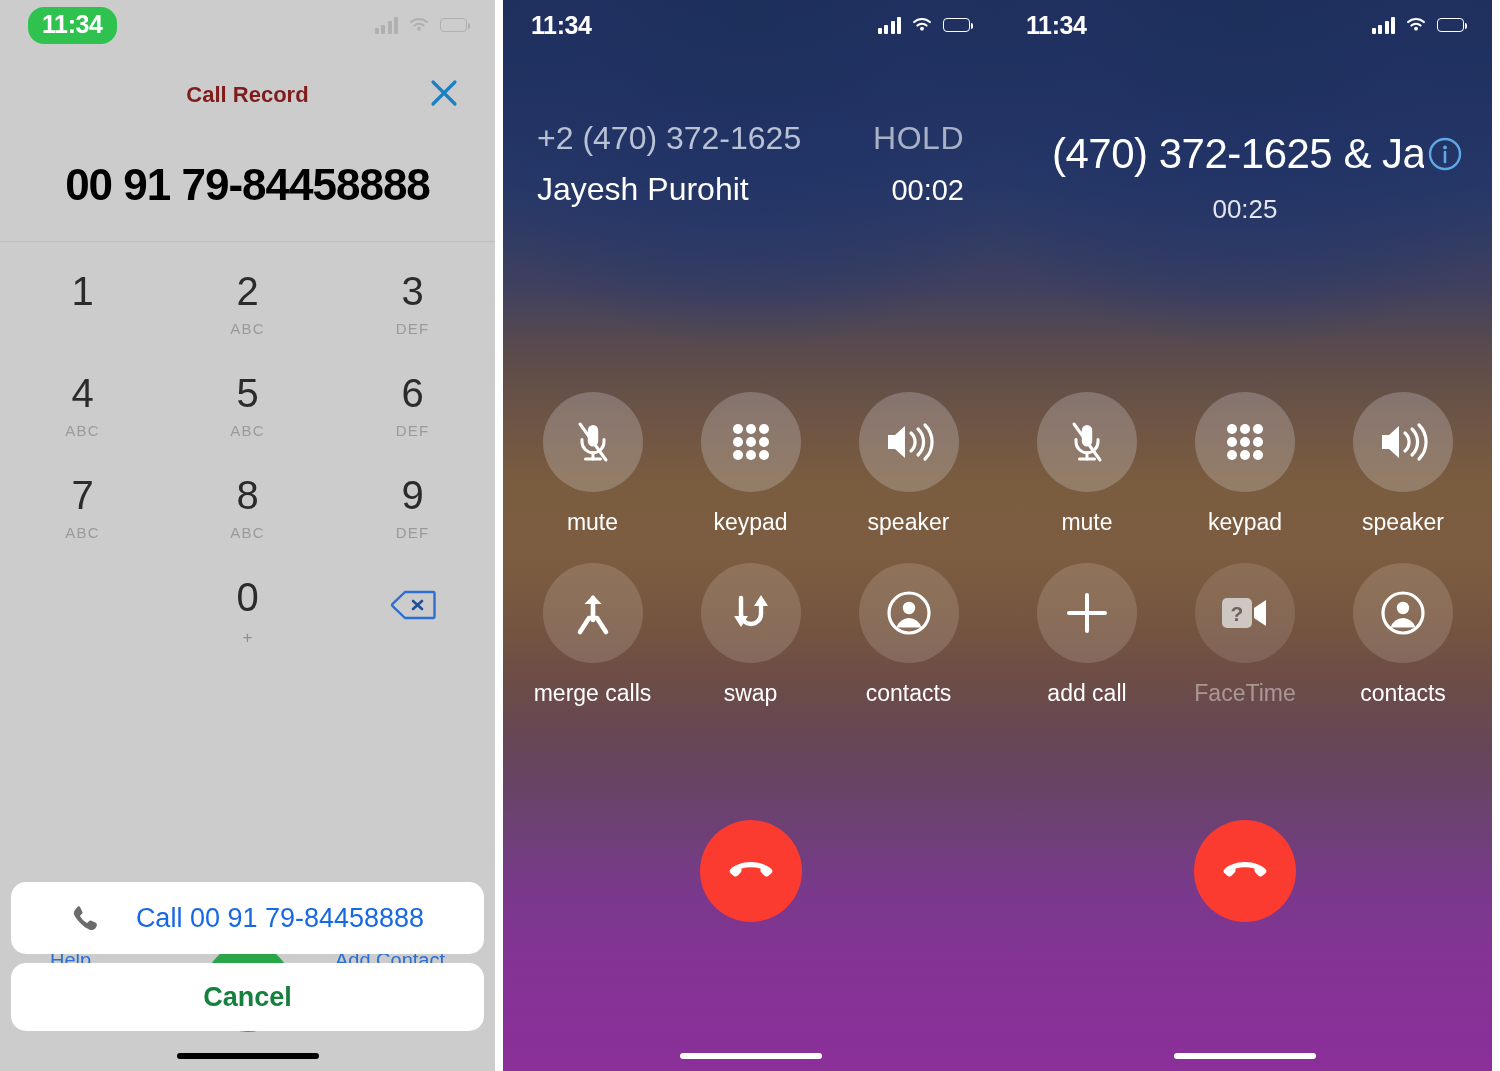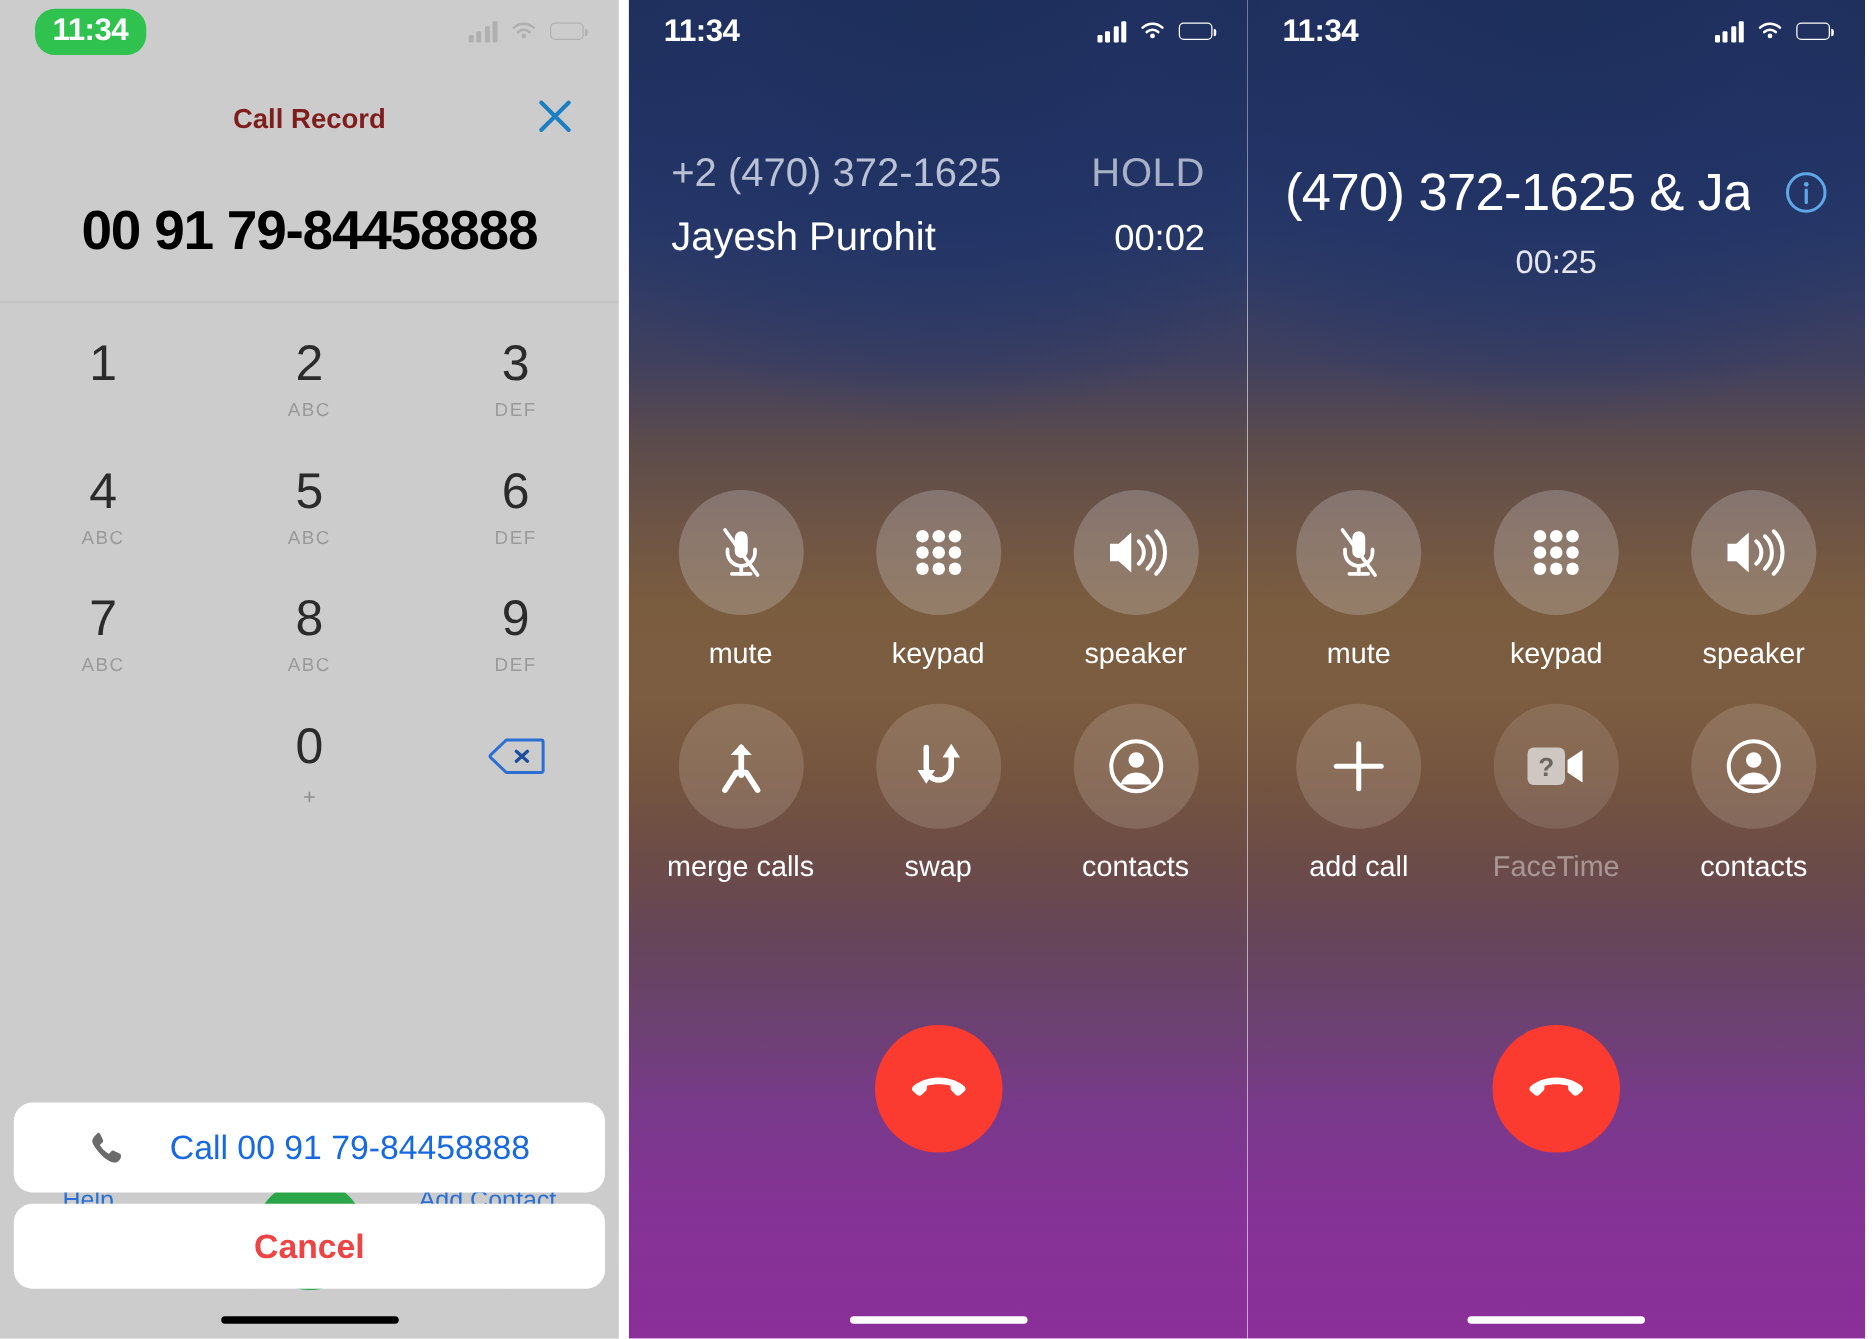--- a/index.html
+++ b/index.html
@@ -99,7 +99,7 @@
   .ch-timer { font-size:29px; color:#ffffff; font-weight:300; }
 
   .call-head-c { position:absolute; top:130px; left:0; right:0; z-index:5; text-align:center; }
-  .chc-title-wrap { display:flex; align-items:center; justify-content:space-between; gap:14px; padding:0 30px; }
+  .chc-title-wrap { display:flex; align-items:center; justify-content:flex-end; gap:4px; padding:0 30px; }
   .chc-title { font-size:42px; color:#ffffff; font-weight:300; white-space:nowrap;
                overflow:hidden; max-width:372px; letter-spacing:-0.5px; }
   .info-ico { width:34px; height:34px; flex:0 0 auto; cursor:pointer; }

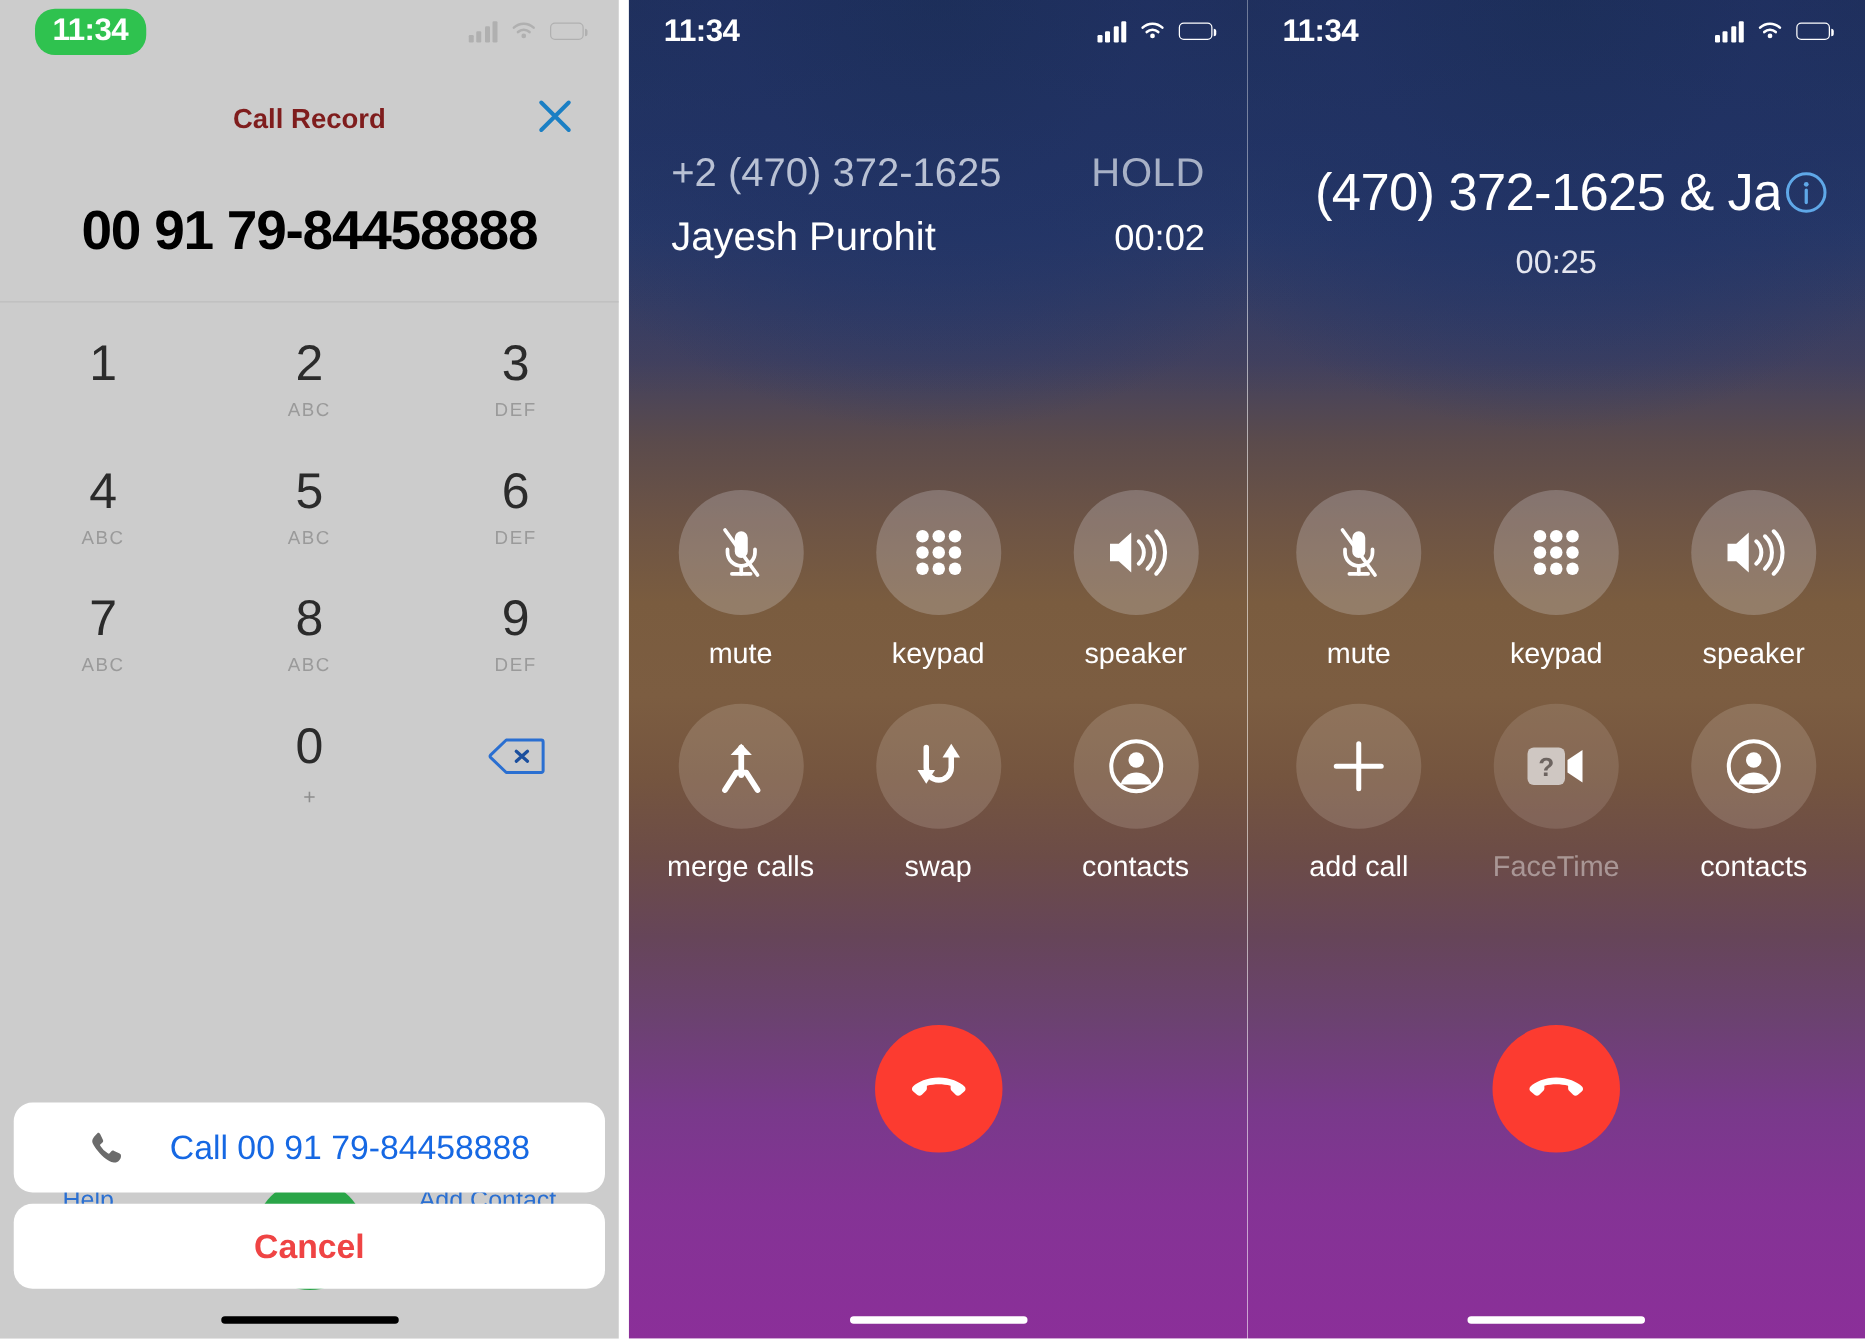--- a/index.html
+++ b/index.html
@@ -64,7 +64,7 @@
   .sheet-call { top:882px; height:72px; display:flex; align-items:center; justify-content:center; gap:17px; z-index:14; }
   .sheet-cancel { top:963px; height:68px; display:flex; align-items:center; justify-content:center; z-index:16; }
   .sheet-call .lbl { font-size:27px; color:#1668e3; }
-  .sheet-cancel .lbl { font-size:27px; font-weight:bold; color:#ef4444; }
+  .sheet-cancel .lbl { font-size:27px; font-weight:bold; color:#15803d; }
   .phone-ico { width:30px; height:30px; margin-right:18px; }
 
   .behind-row { position:absolute; top:947px; left:0; right:0; height:26px; z-index:10;

